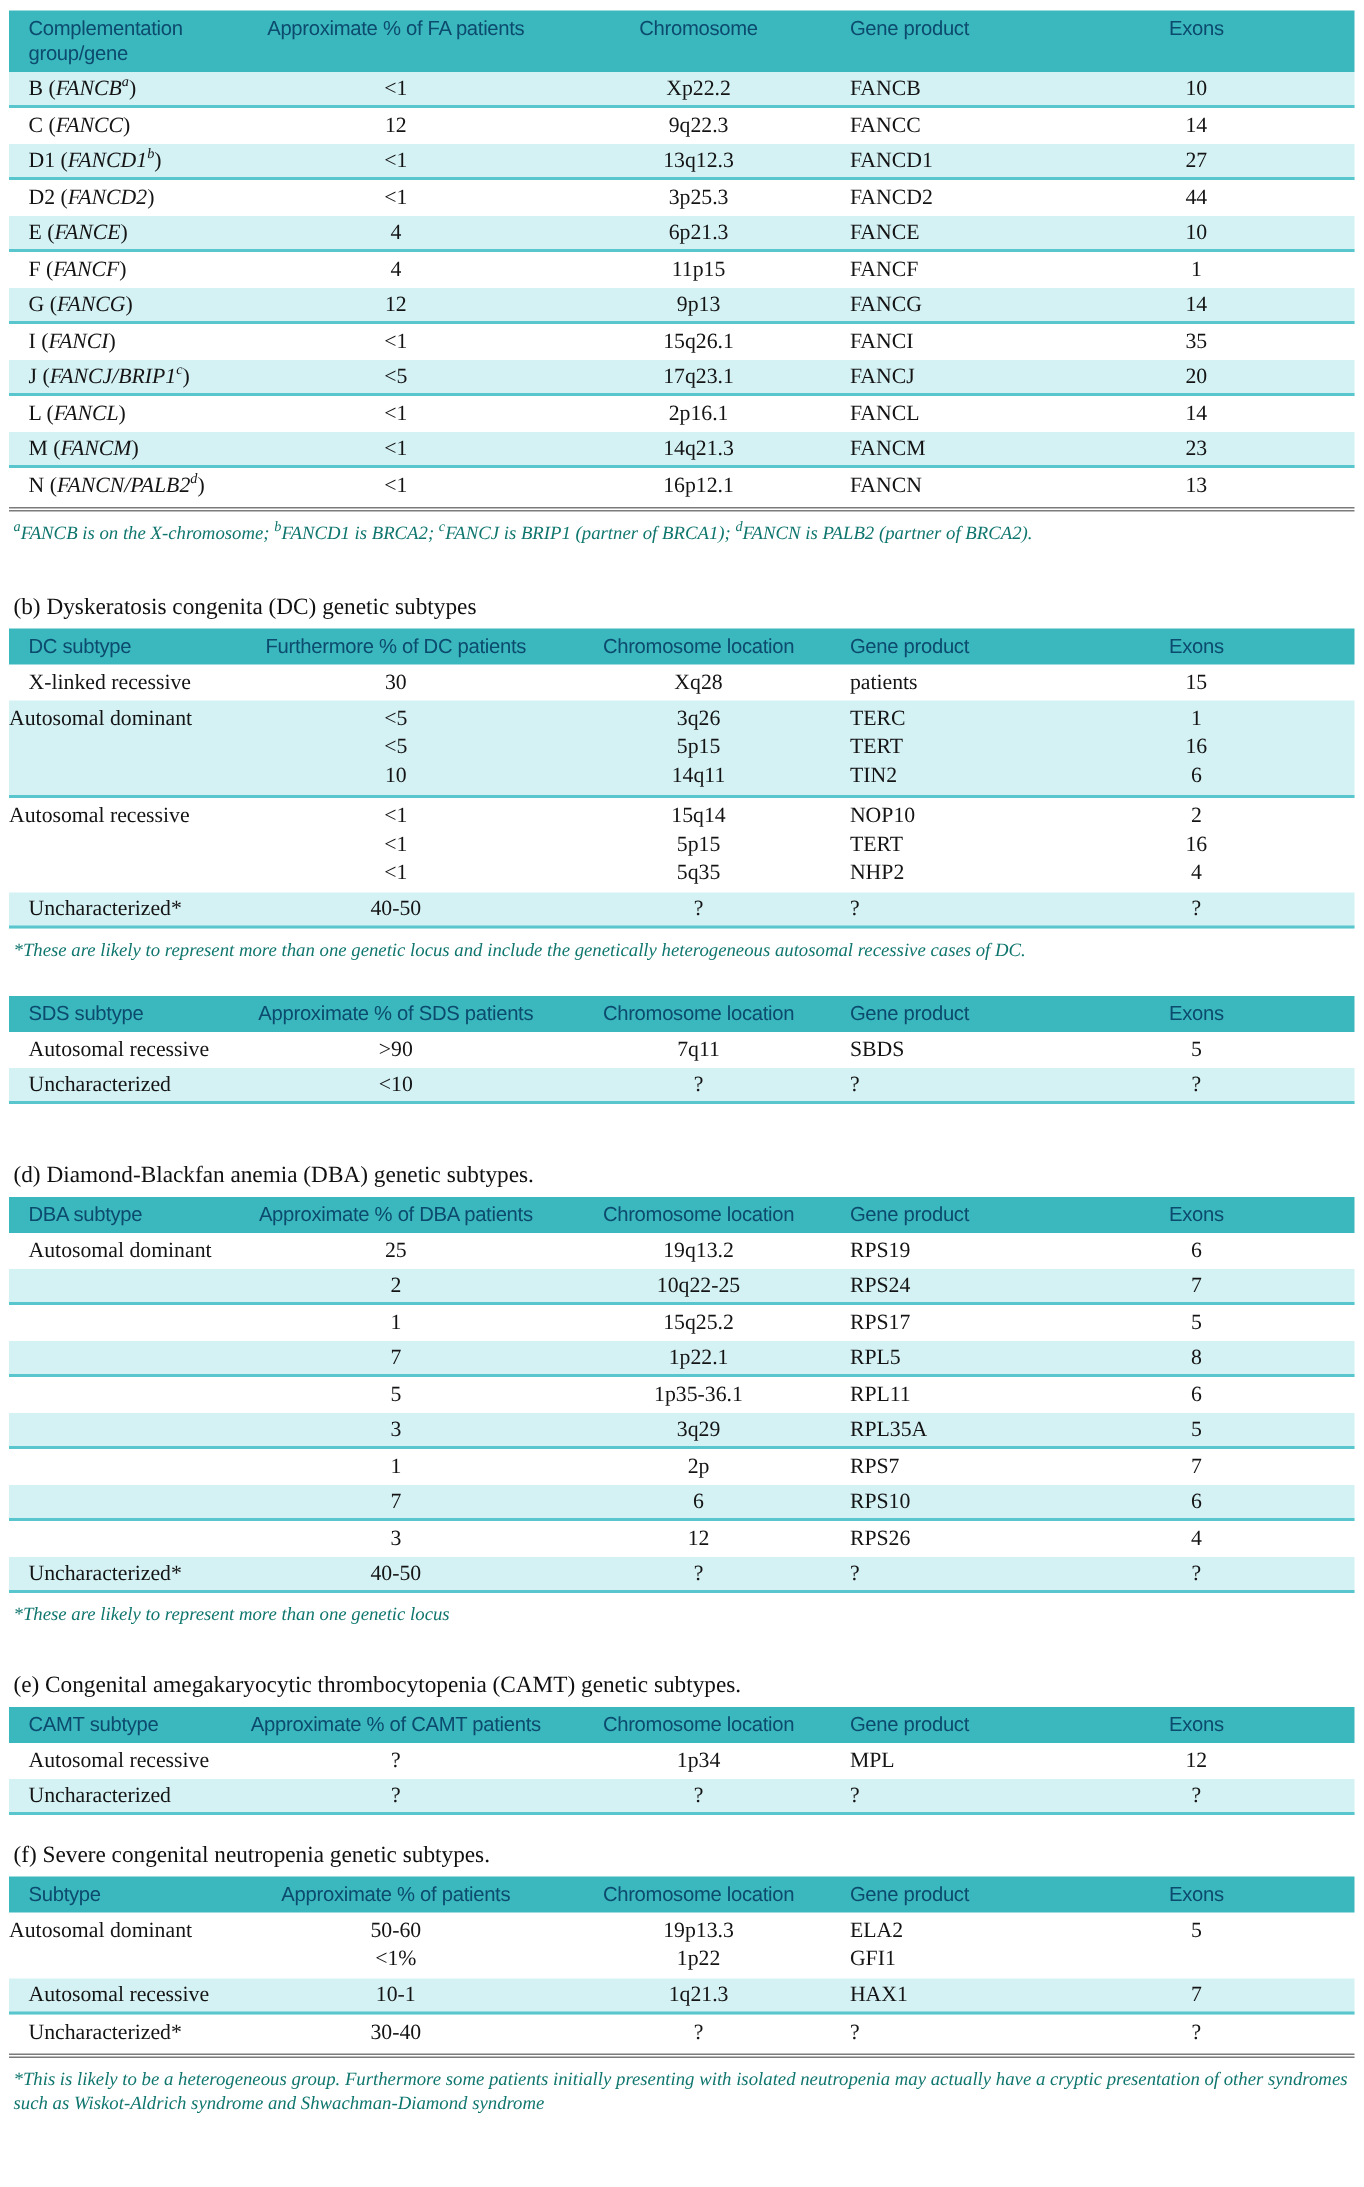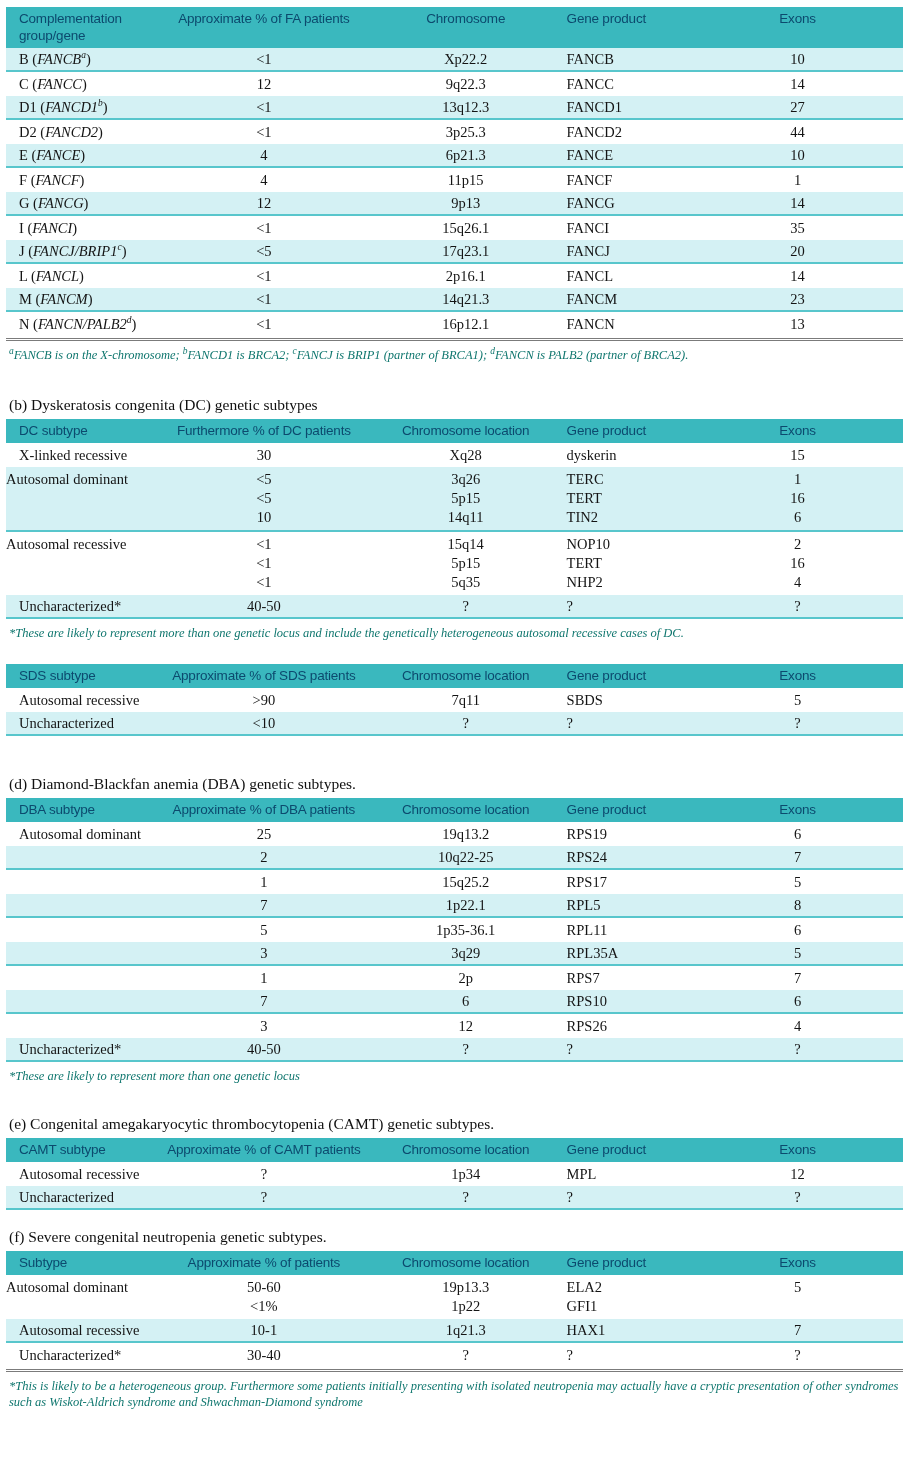--- a/index.html
+++ b/index.html
@@ -270,7 +270,7 @@
             <span class="line">Xq28</span>
           </div>
           <div class="cell c3">
-            <span class="line">dyskerin</span>
+            <span class="line">patients</span>
           </div>
           <div class="cell c4">
             <span class="line">15</span>

